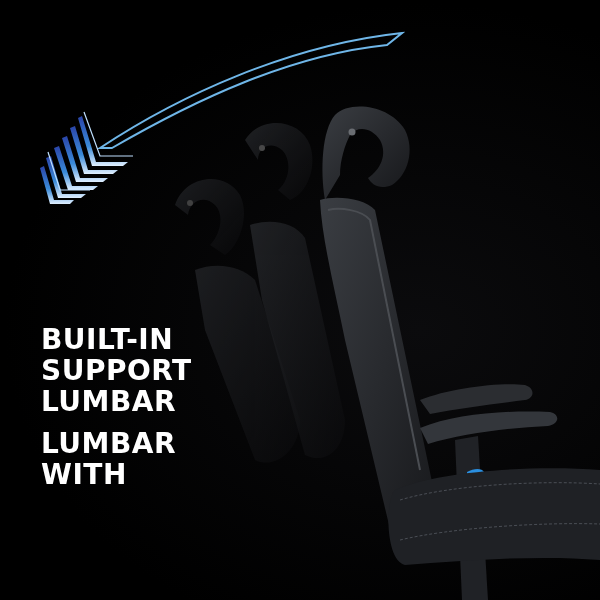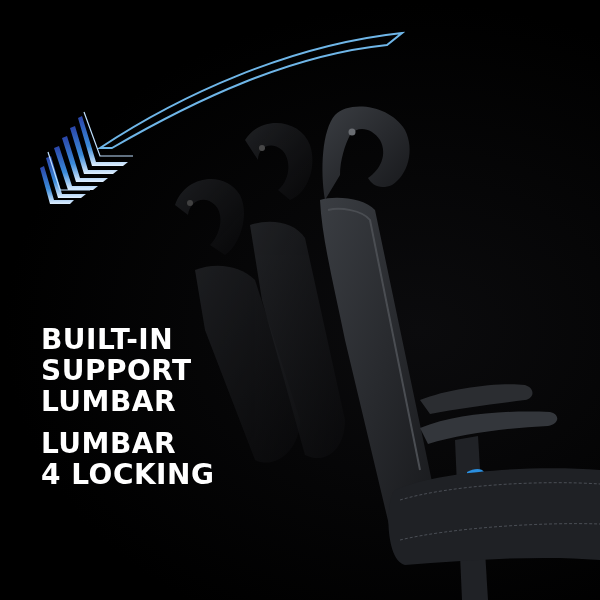--- a/index.html
+++ b/index.html
@@ -96,6 +96,7 @@
 
   <div class="feature-block" id="feat2">
     <span class="feature-line">LUMBAR</span>
+    <span class="feature-line">WITH</span>
     <span class="feature-line">4 LOCKING</span>
   </div>
 </div>

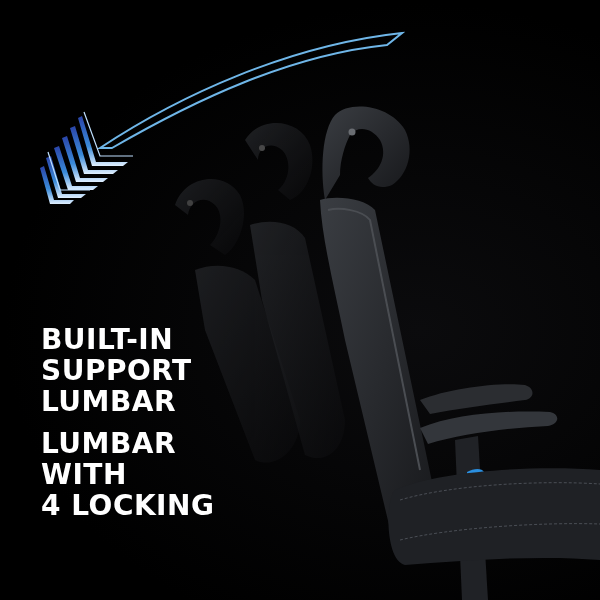--- a/index.html
+++ b/index.html
@@ -97,7 +97,6 @@
   <div class="feature-block" id="feat2">
     <span class="feature-line">LUMBAR</span>
     <span class="feature-line">WITH</span>
-    <span class="feature-line">4 LOCKING</span>
   </div>
 </div>
 

